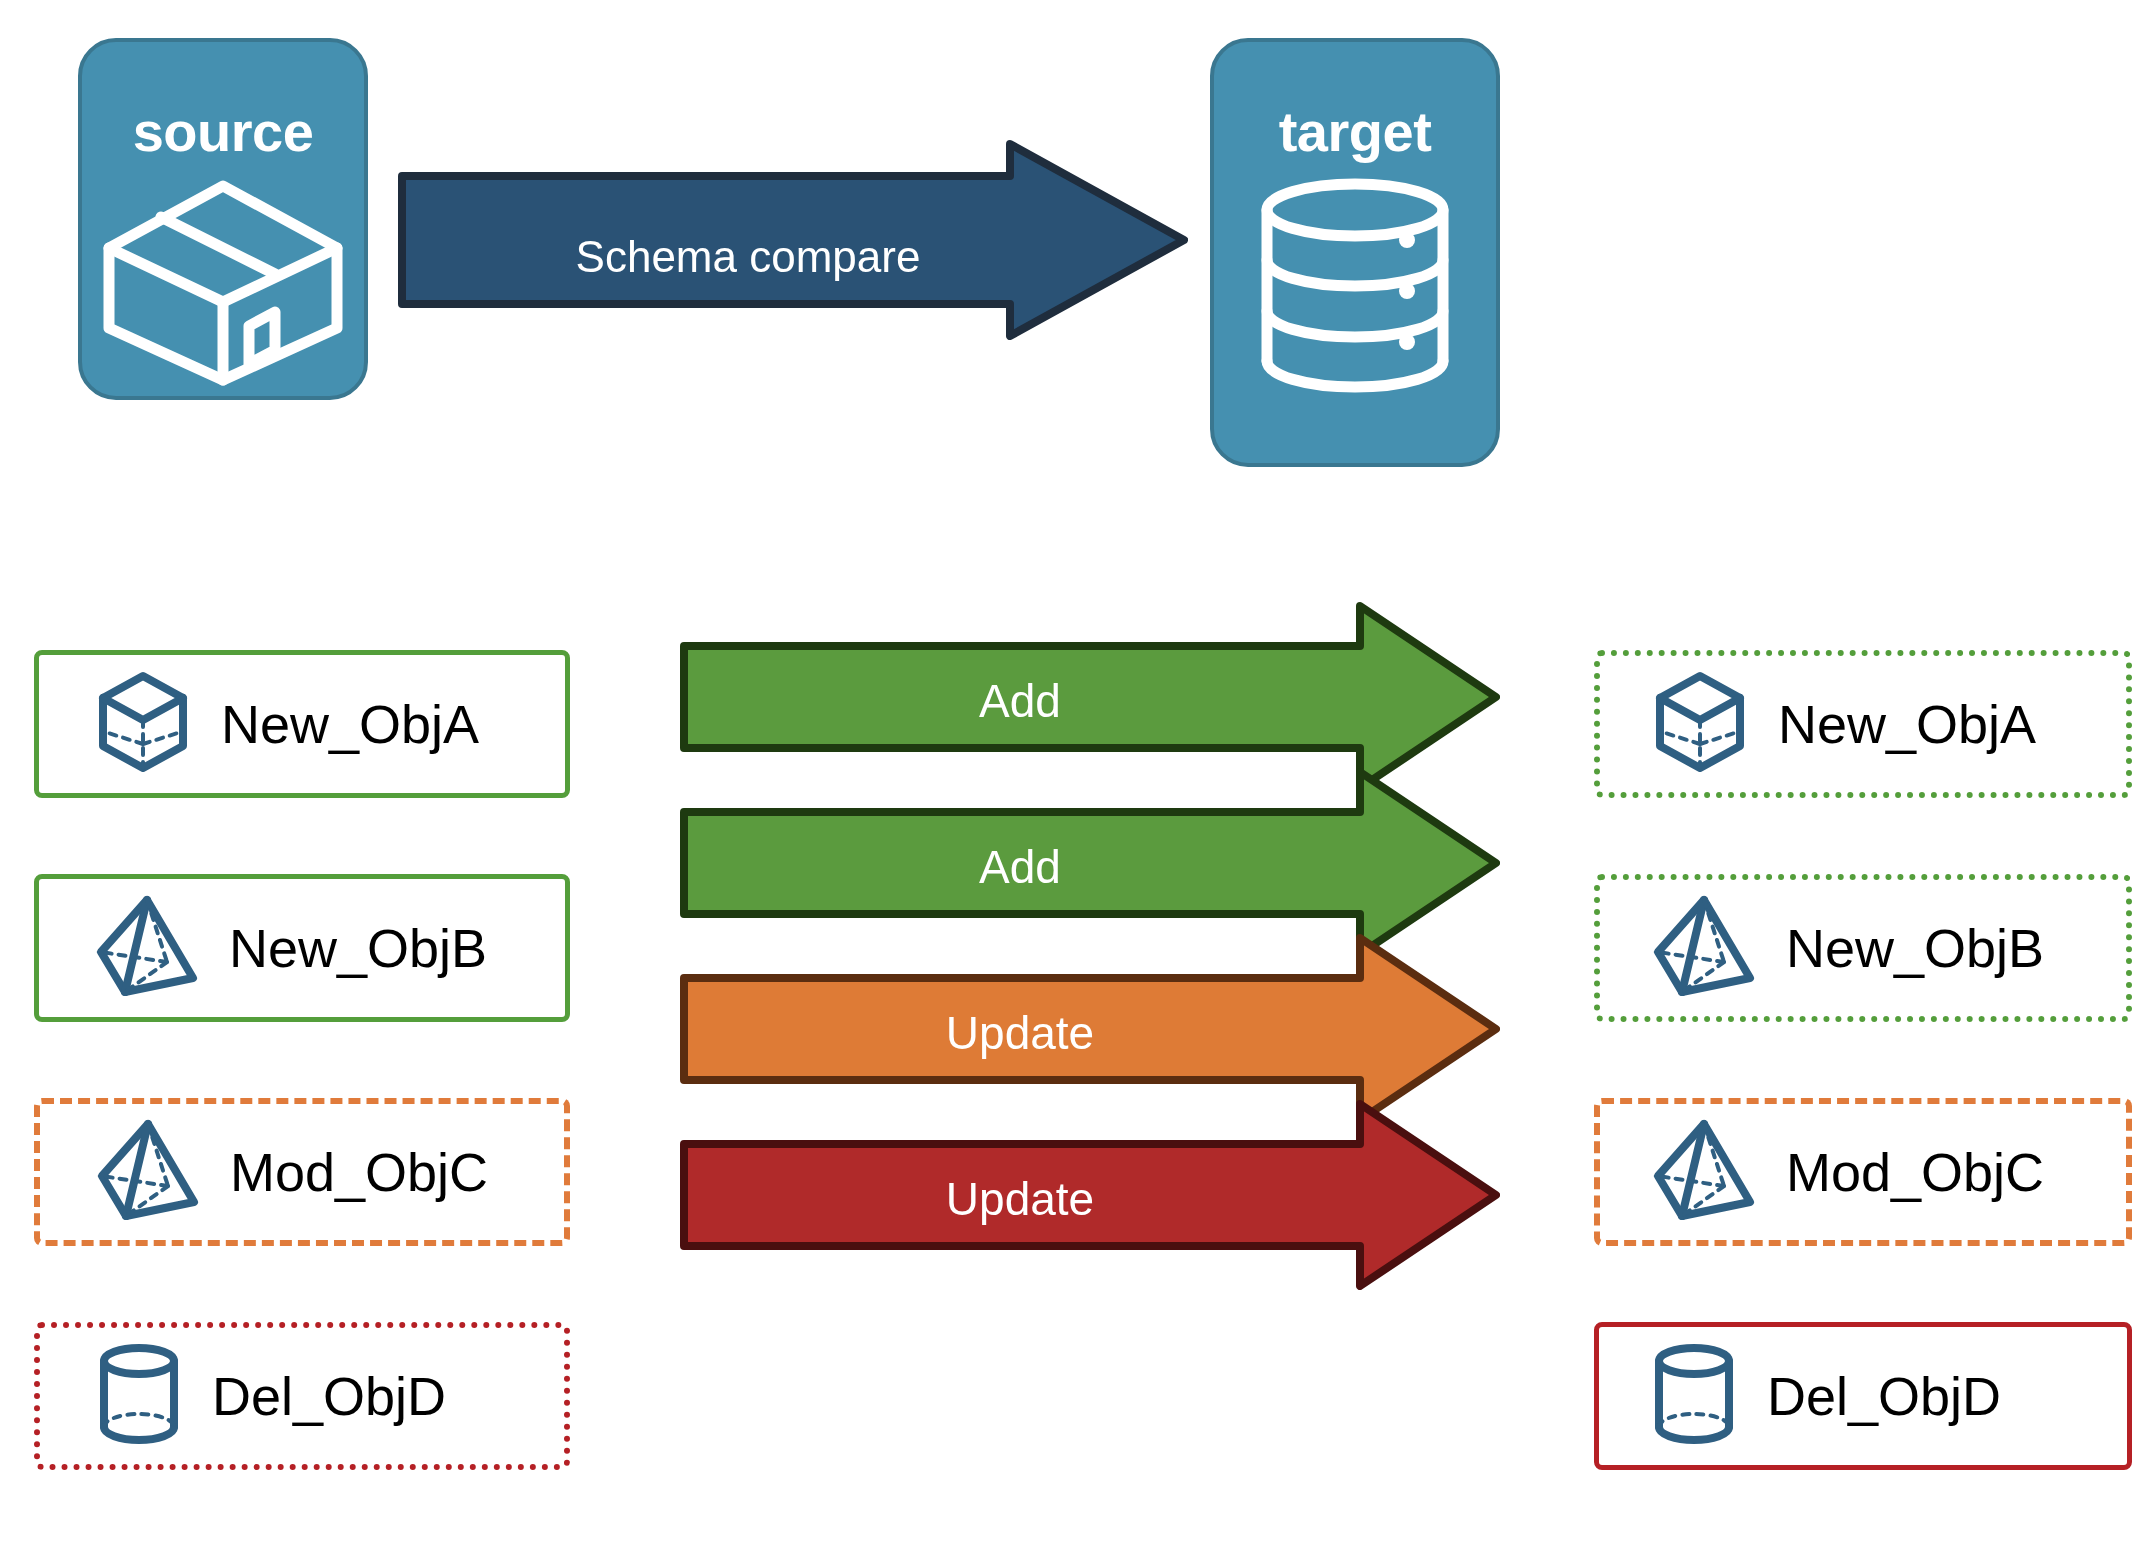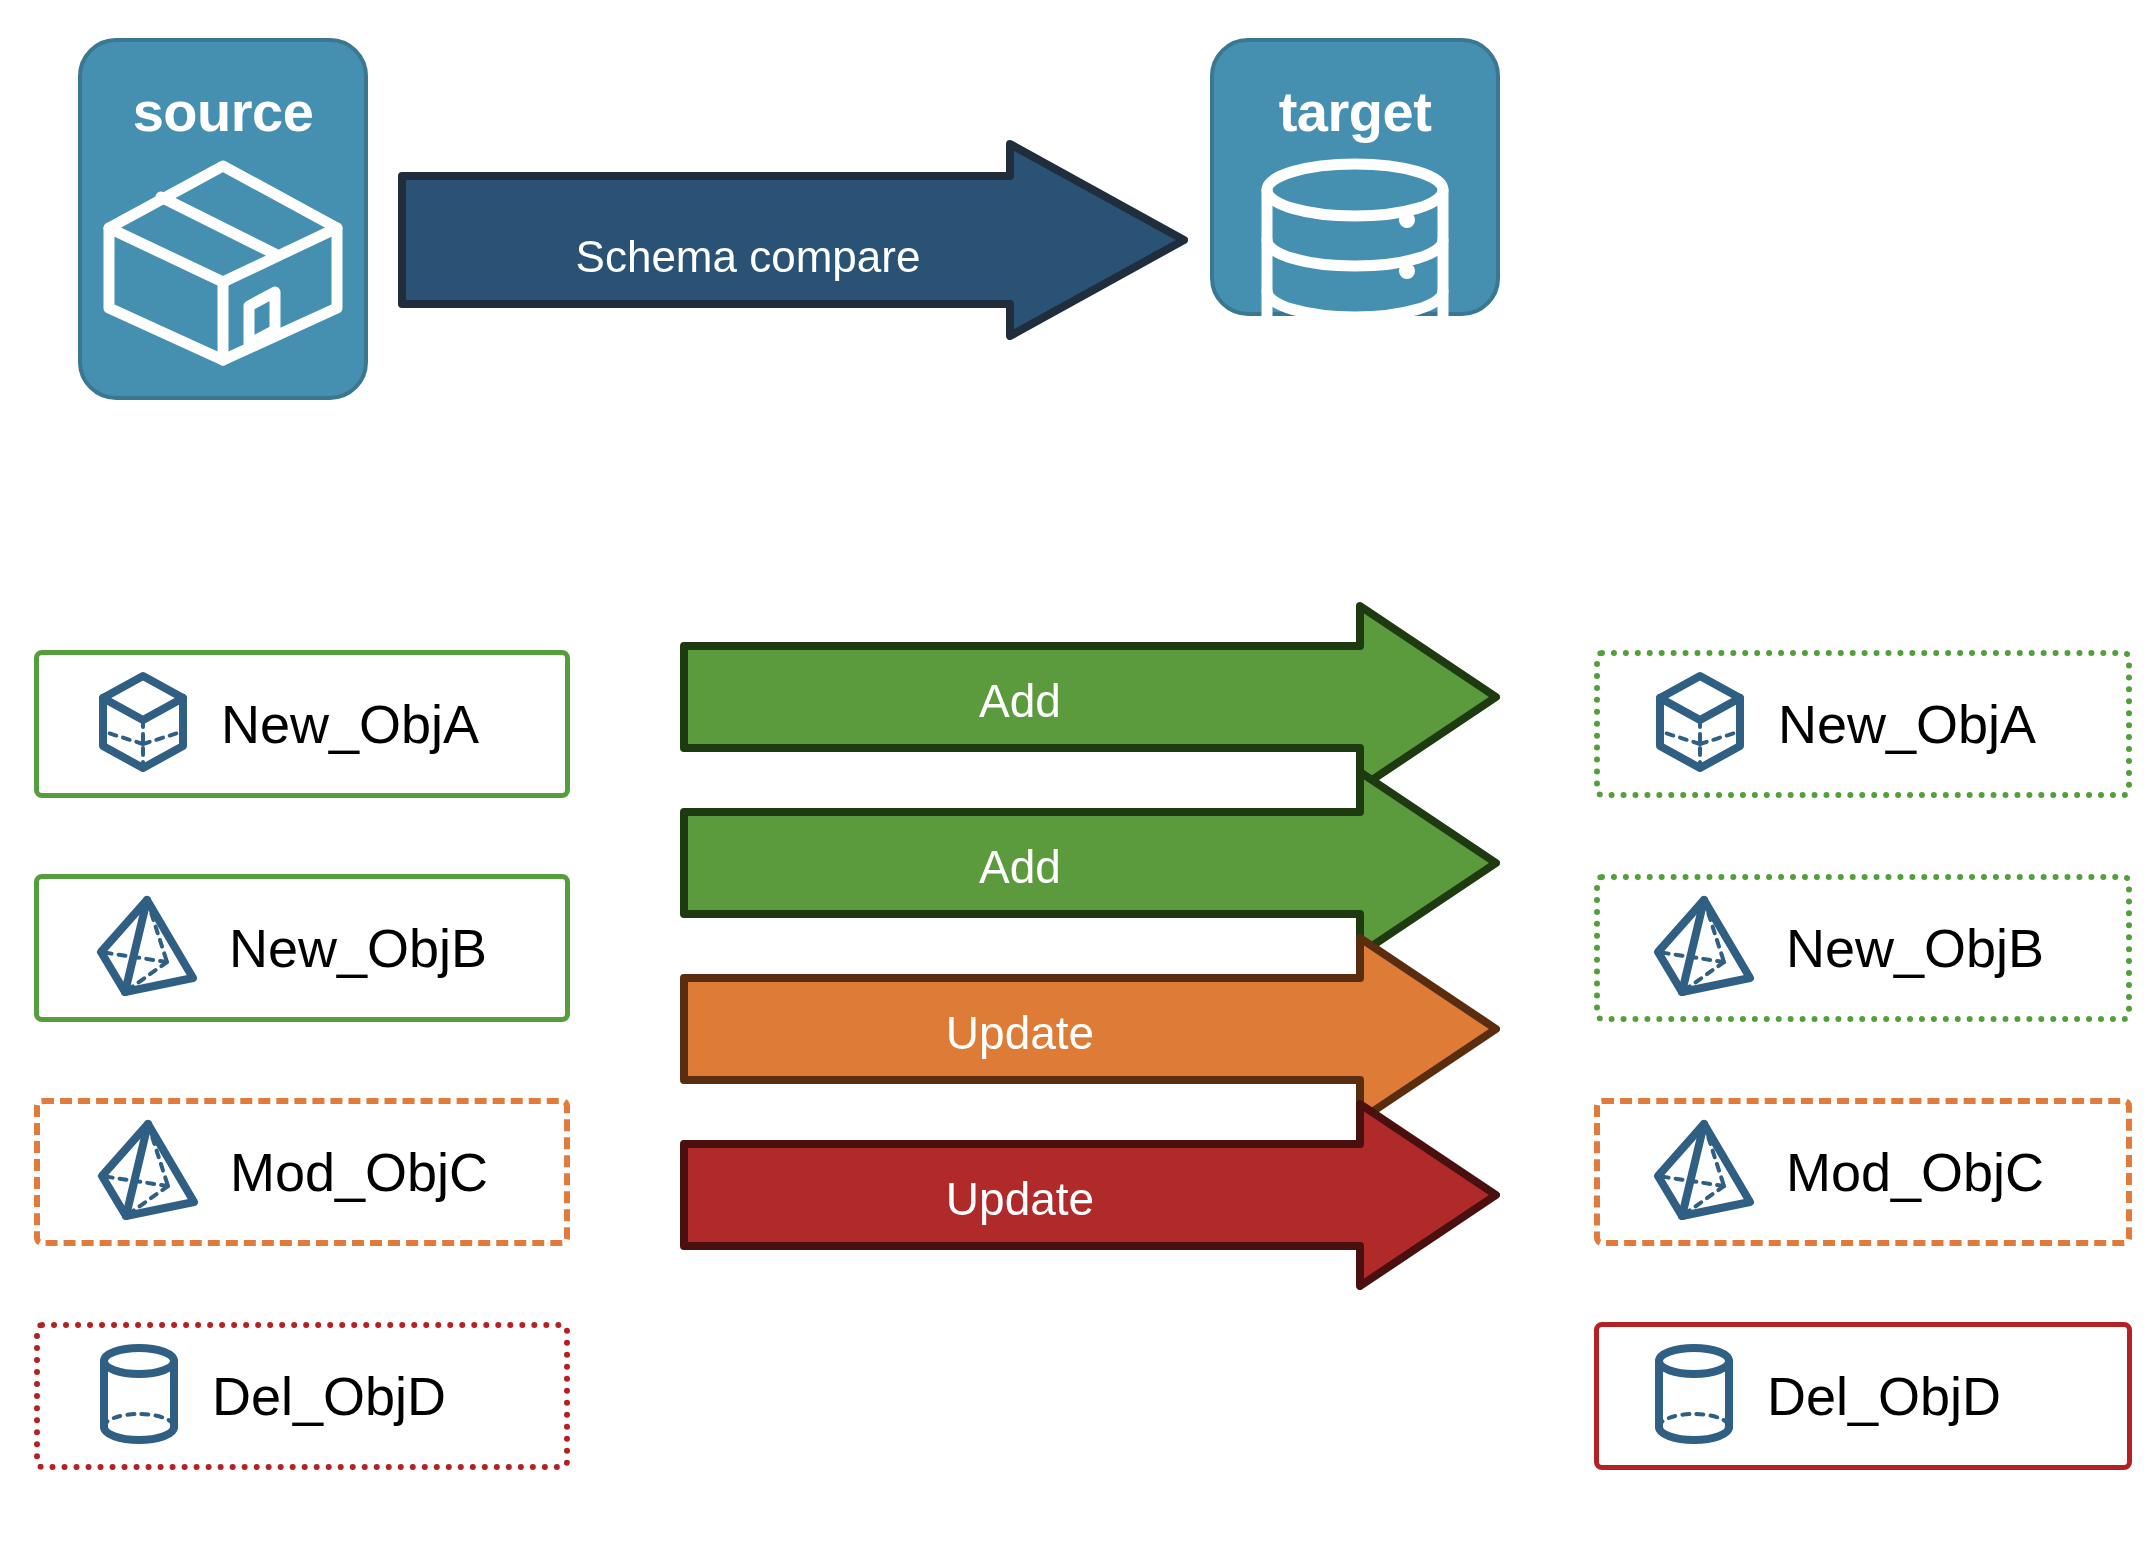--- a/index.html
+++ b/index.html
@@ -22,7 +22,7 @@
     font-size:56px;
     font-weight:bold;
     letter-spacing:-0.5px;
-    margin-top:42px;
+    margin-top:62px;
     line-height:1;
   }
   .endpoint-icon{margin-top:18px;}

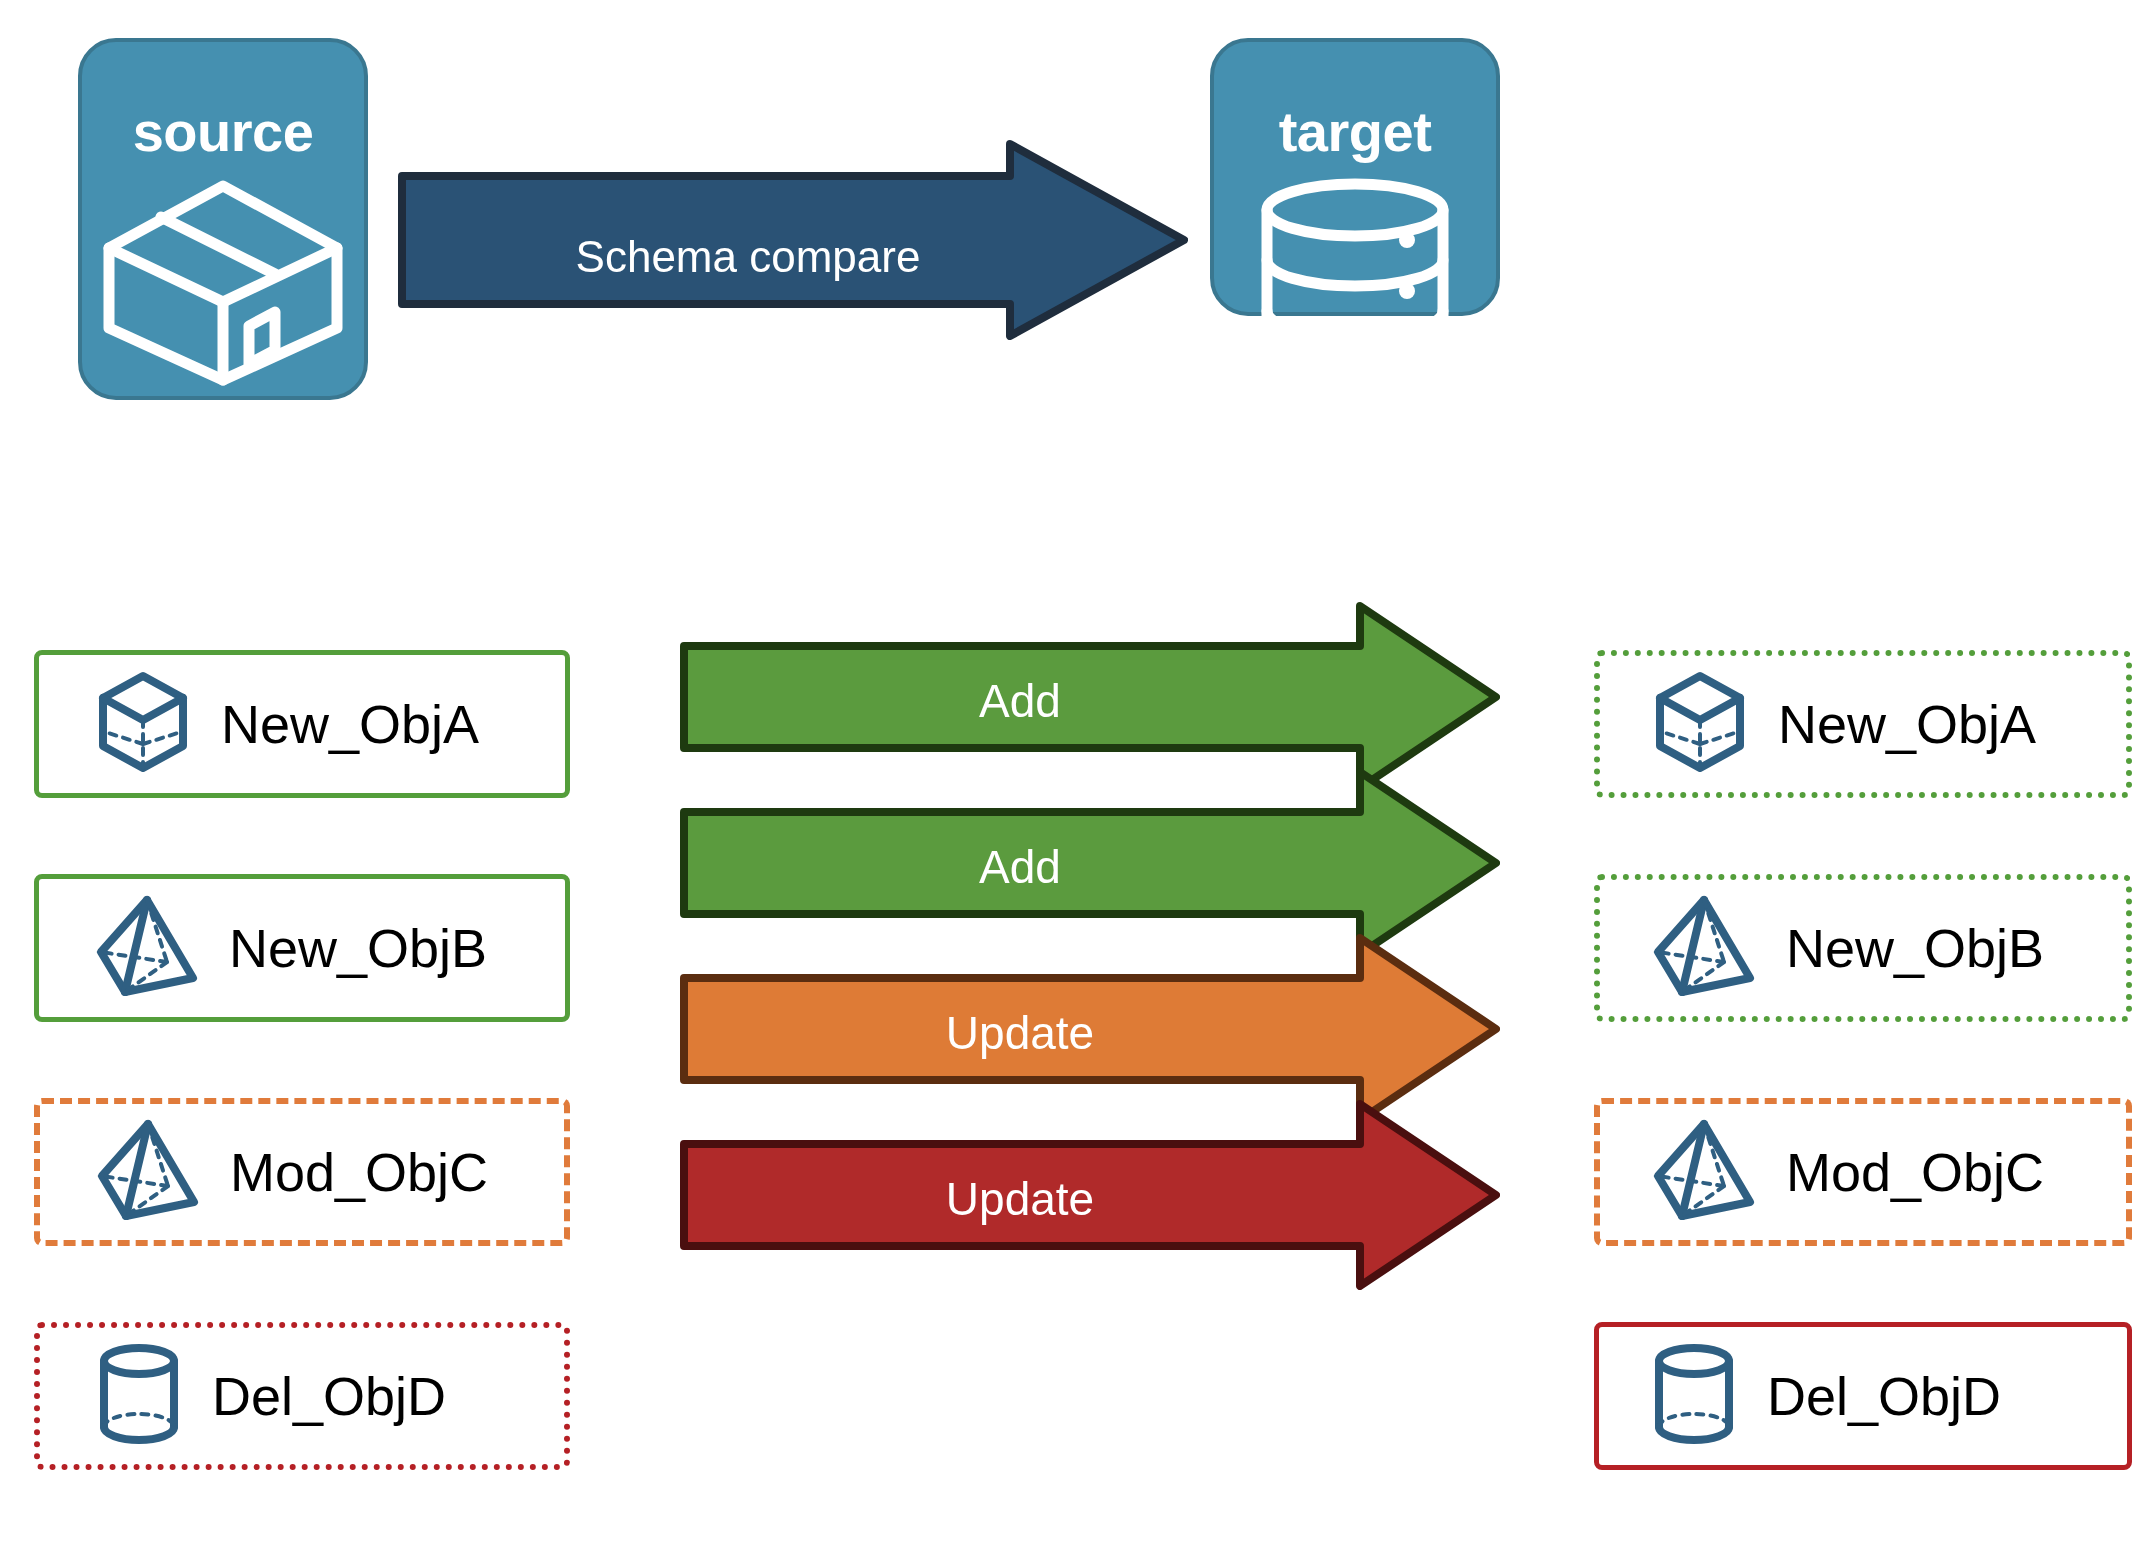--- a/index.html
+++ b/index.html
@@ -28,7 +28,7 @@
   .endpoint-icon{margin-top:18px;}
 
   #source-card{left:78px;  top:38px;  width:290px; height:362px;}
-  #target-card{left:1210px;top:38px;  width:290px; height:278px;}
+  #target-card{left:1210px;top:38px;  width:290px; height:429px;}
 
   
   #schema-arrow{

